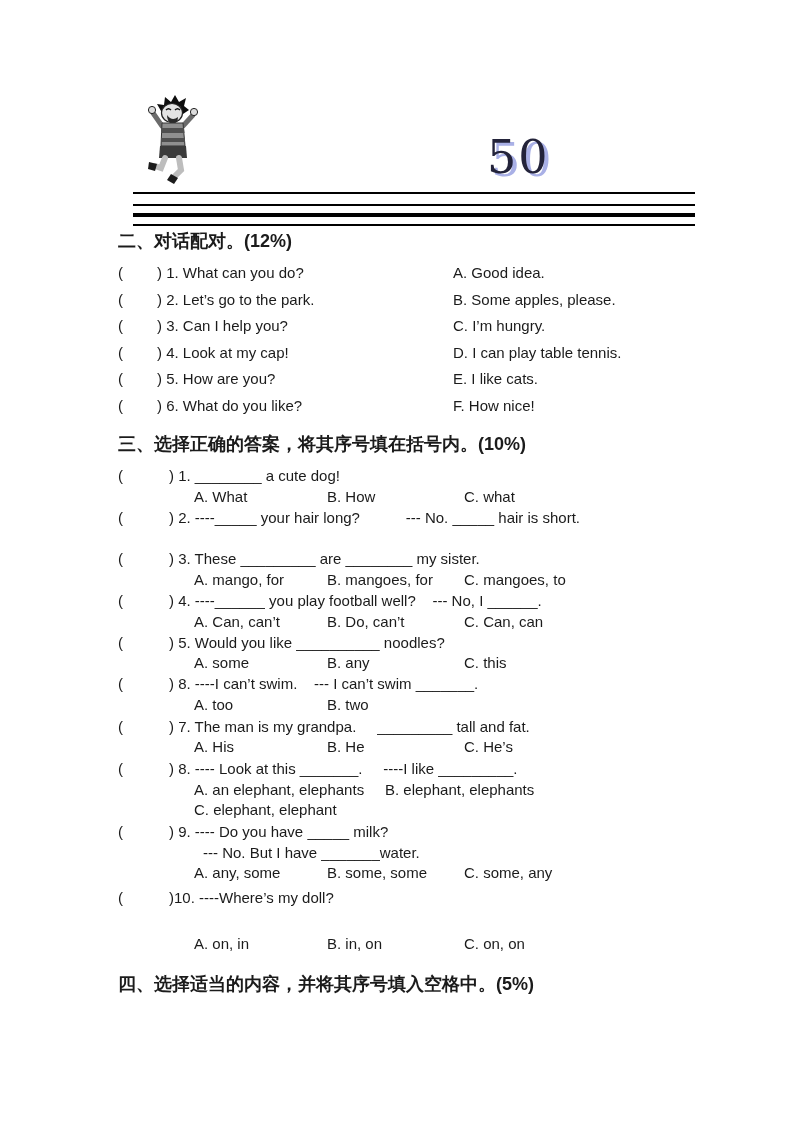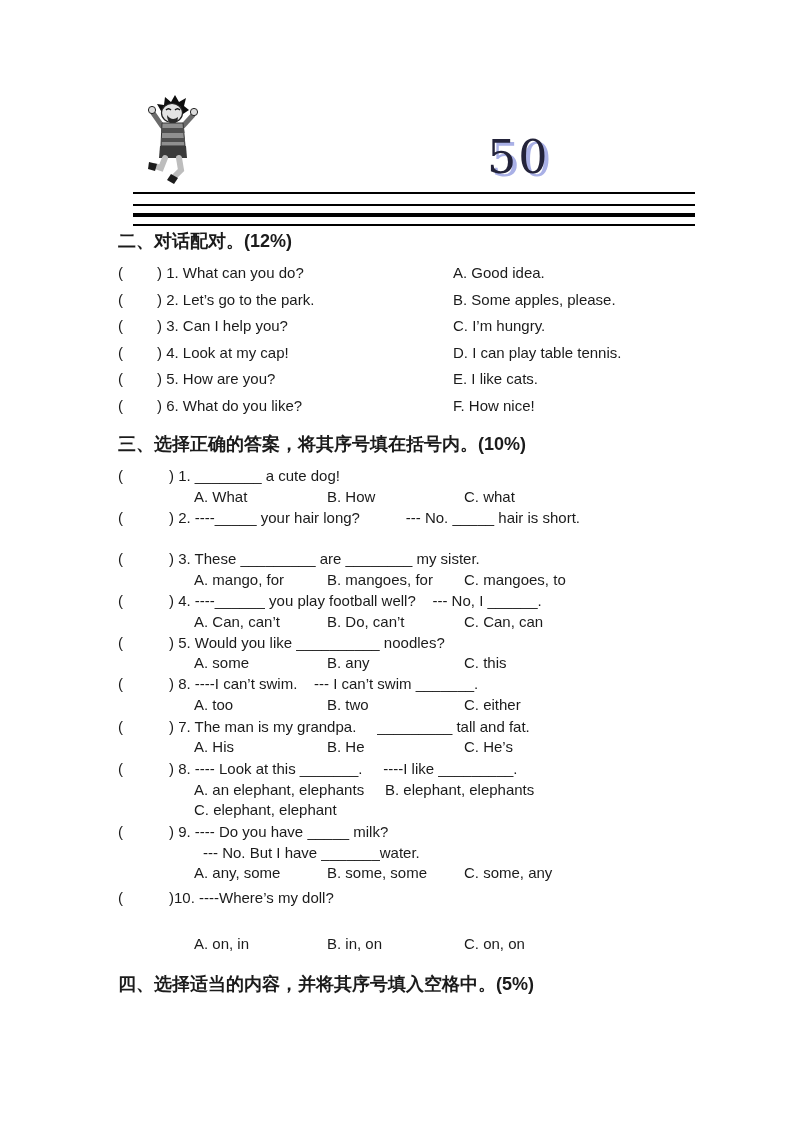--- a/index.html
+++ b/index.html
@@ -184,7 +184,6 @@
   <div class="opts-row" style="top:695px">
     <span class="col-a">A. too</span>
     <span class="col-b">B. two</span>
-    <span class="col-c">C. either</span>
   </div>
 
   <div class="row" style="top:717px">

